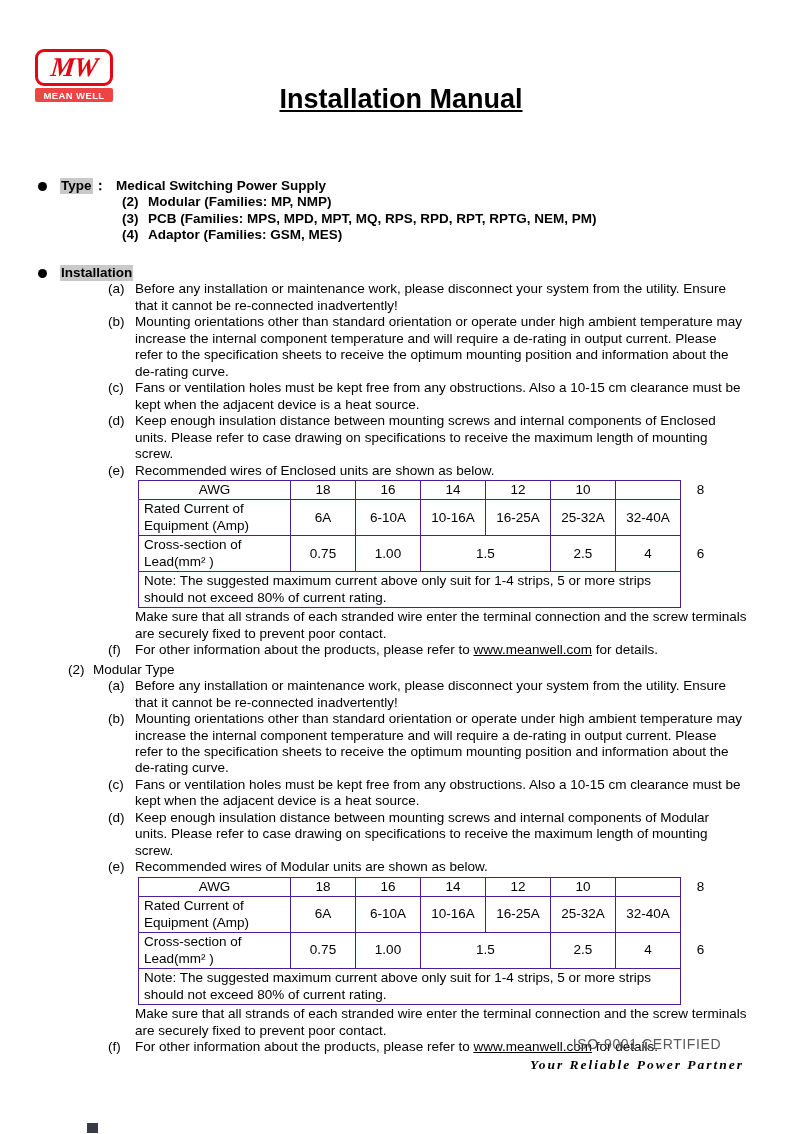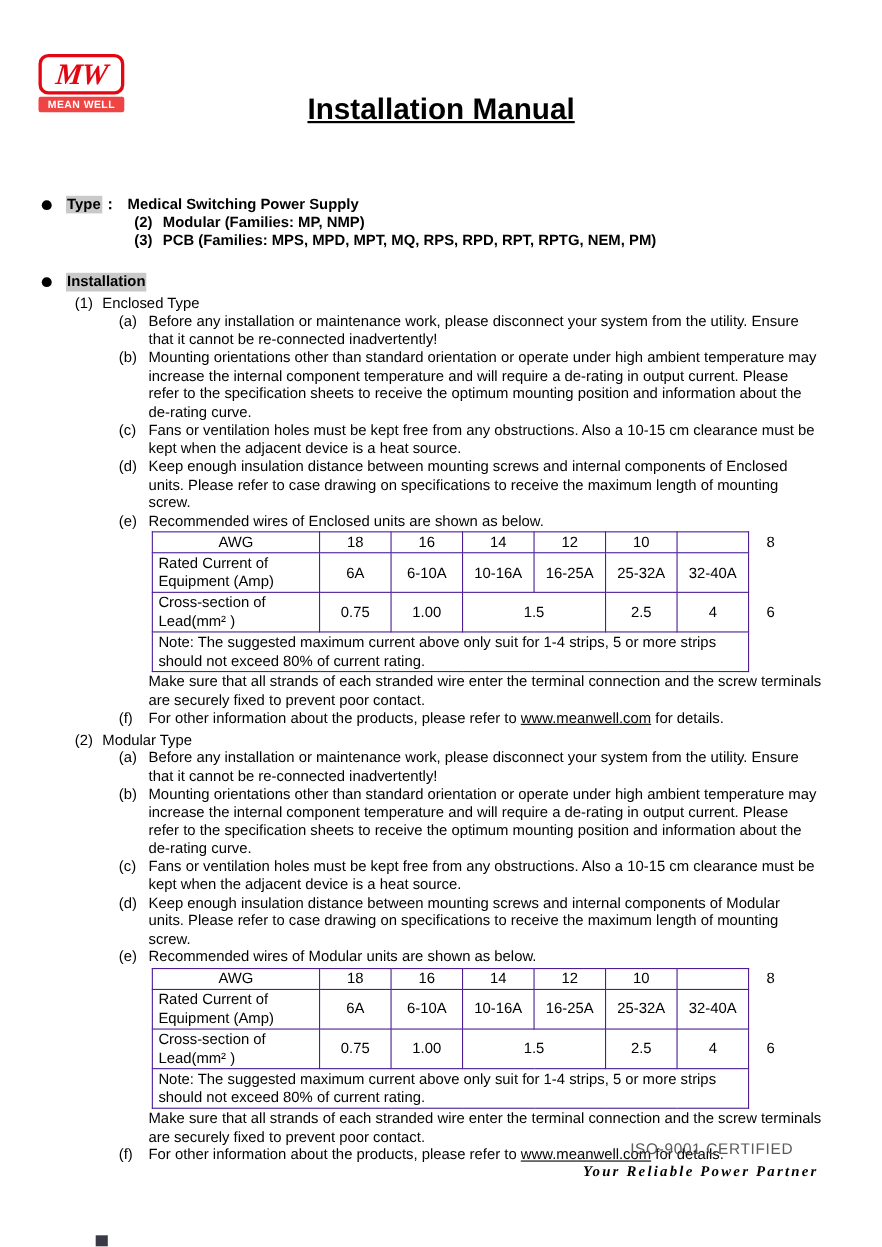--- a/index.html
+++ b/index.html
@@ -88,6 +88,7 @@
     <div class="type-items">
       <div><span class="n">(2)</span><span>Modular (Families: MP, NMP)</span></div>
       <div><span class="n">(3)</span><span>PCB (Families: MPS, MPD, MPT, MQ, RPS, RPD, RPT, RPTG, NEM, PM)</span></div>
+      <div><span class="n">(4)</span><span>Adaptor (Families: GSM, MES)</span></div>
     </div>
 
     <div class="section-head installation-head">

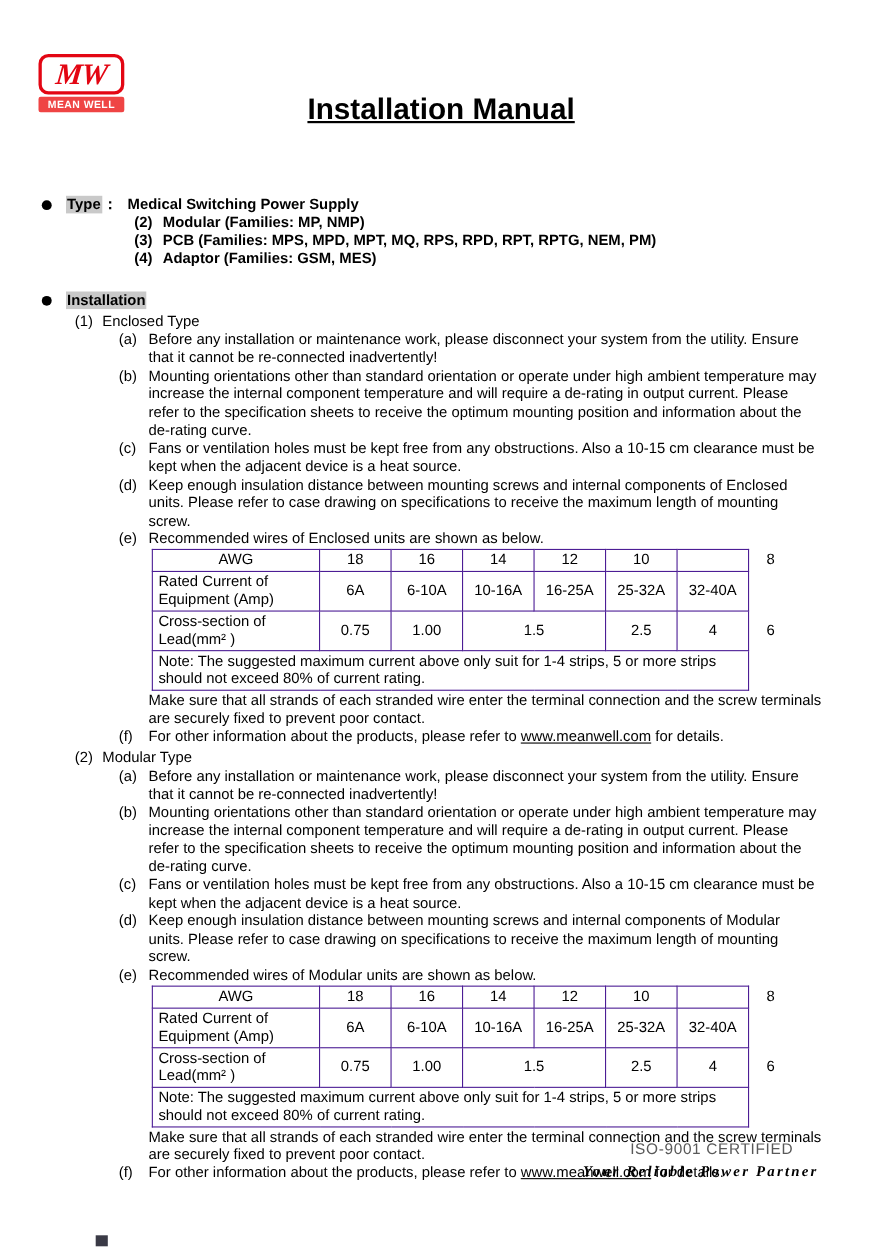--- a/index.html
+++ b/index.html
@@ -96,9 +96,6 @@
       <span class="hl bold">Installation</span>
     </div>
 
-    <div class="ss-title">
-      <span class="ss-num">(1)</span><span>Enclosed Type</span>
-    </div>
     <div class="li">
       <span class="letter">(a)</span>
       <span class="text">Before any installation or maintenance work, please disconnect your system from the utility. Ensure that it cannot be re-connected inadvertently!</span>

